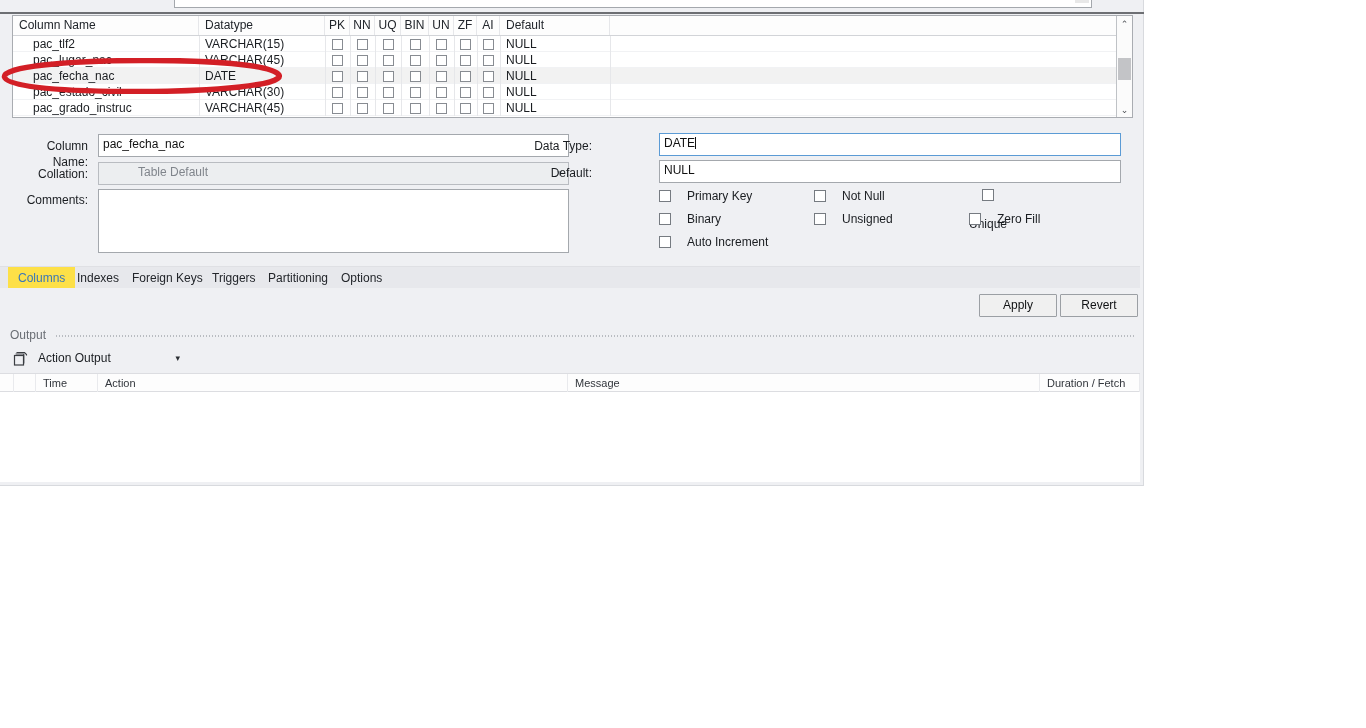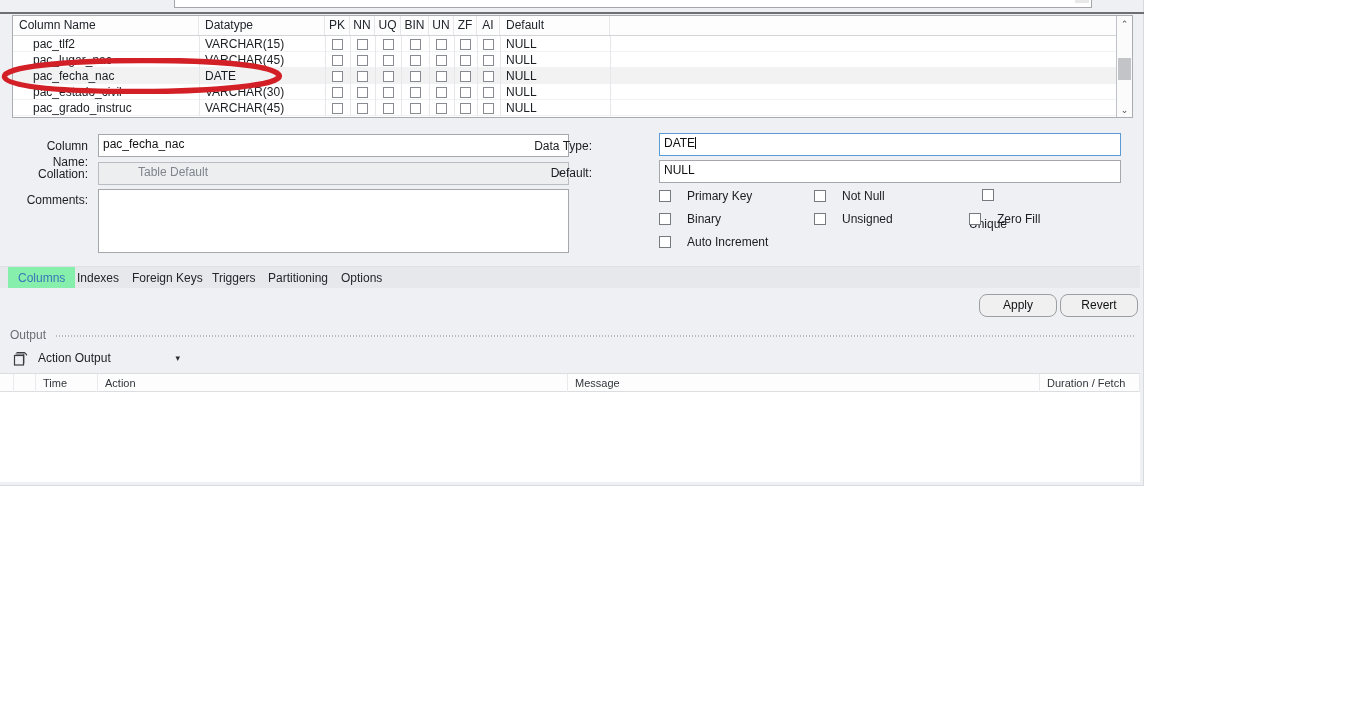--- a/index.html
+++ b/index.html
@@ -228,7 +228,7 @@
     color: #23262b;
   }
   .tab.active {
-    background: #86efac;
+    background: #fde047;
     color: #3a76b8;
     text-align: center;
   }

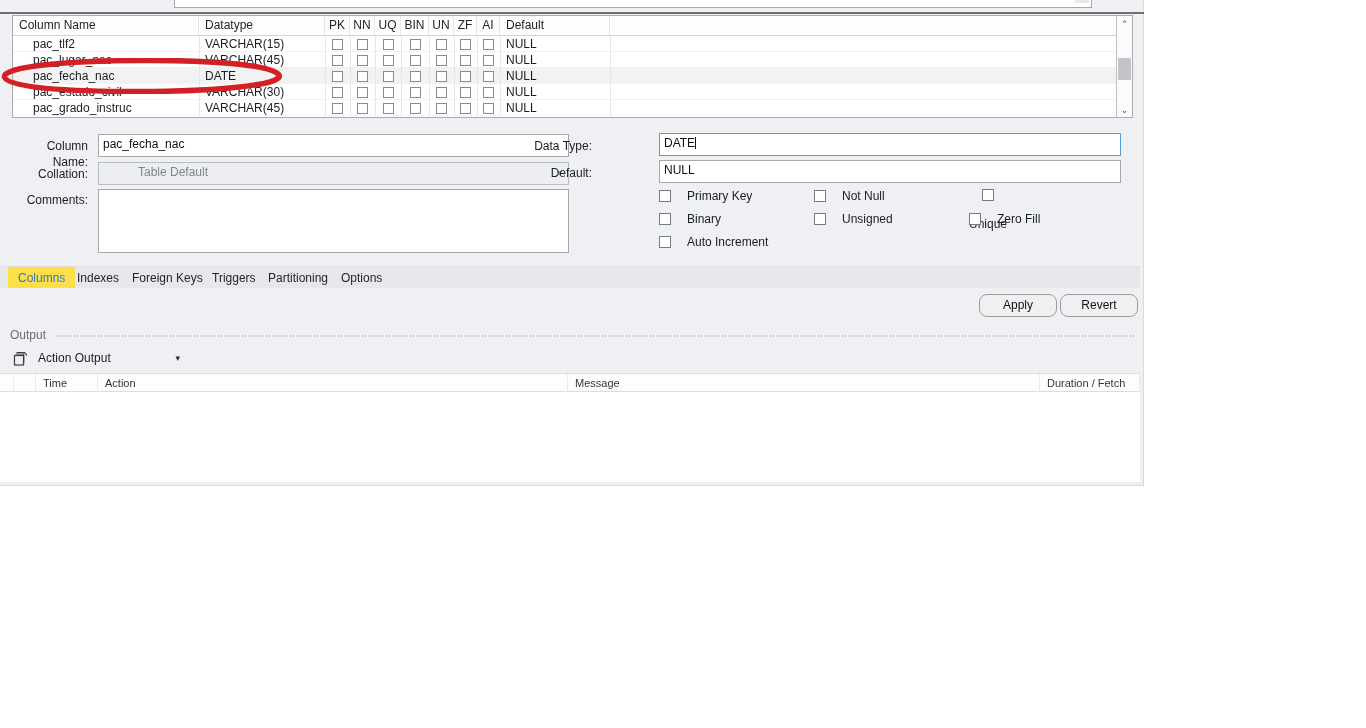--- a/index.html
+++ b/index.html
@@ -246,7 +246,7 @@
     height: 23px;
     background: #f0f0f0;
     border: 1px solid #9b9fa4;
-    border-radius: 8px;
+    border-radius: 1px;
     font-family: "Liberation Sans", sans-serif;
     font-size: 12px;
     color: #101214;

